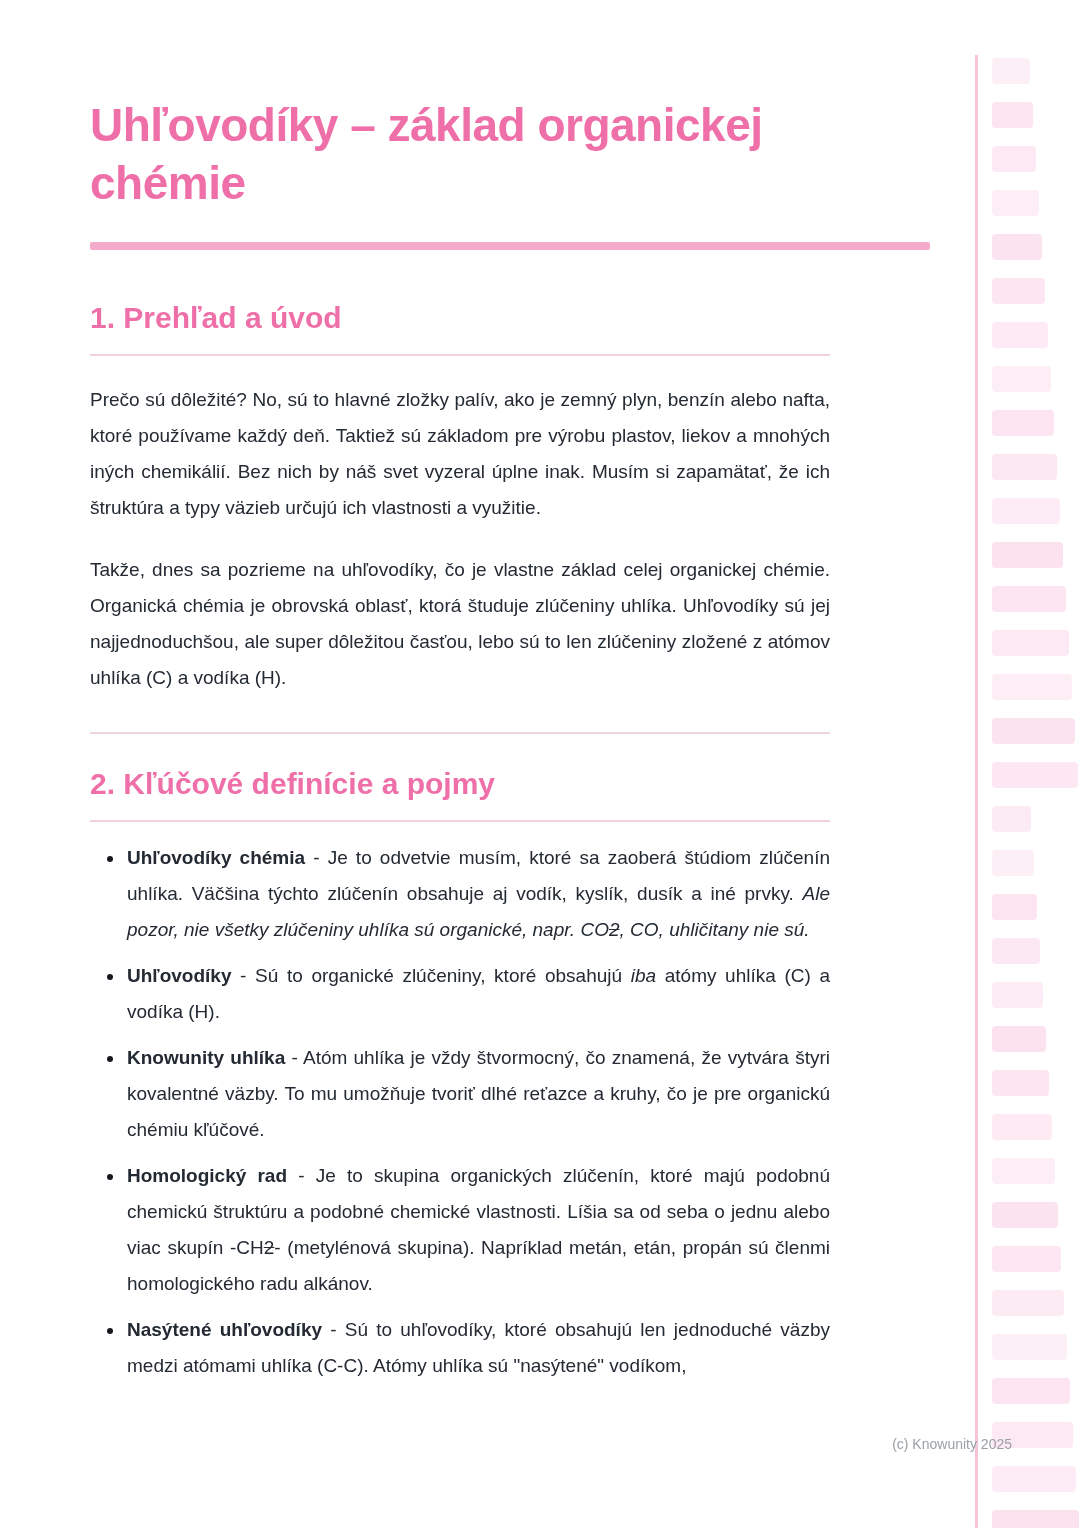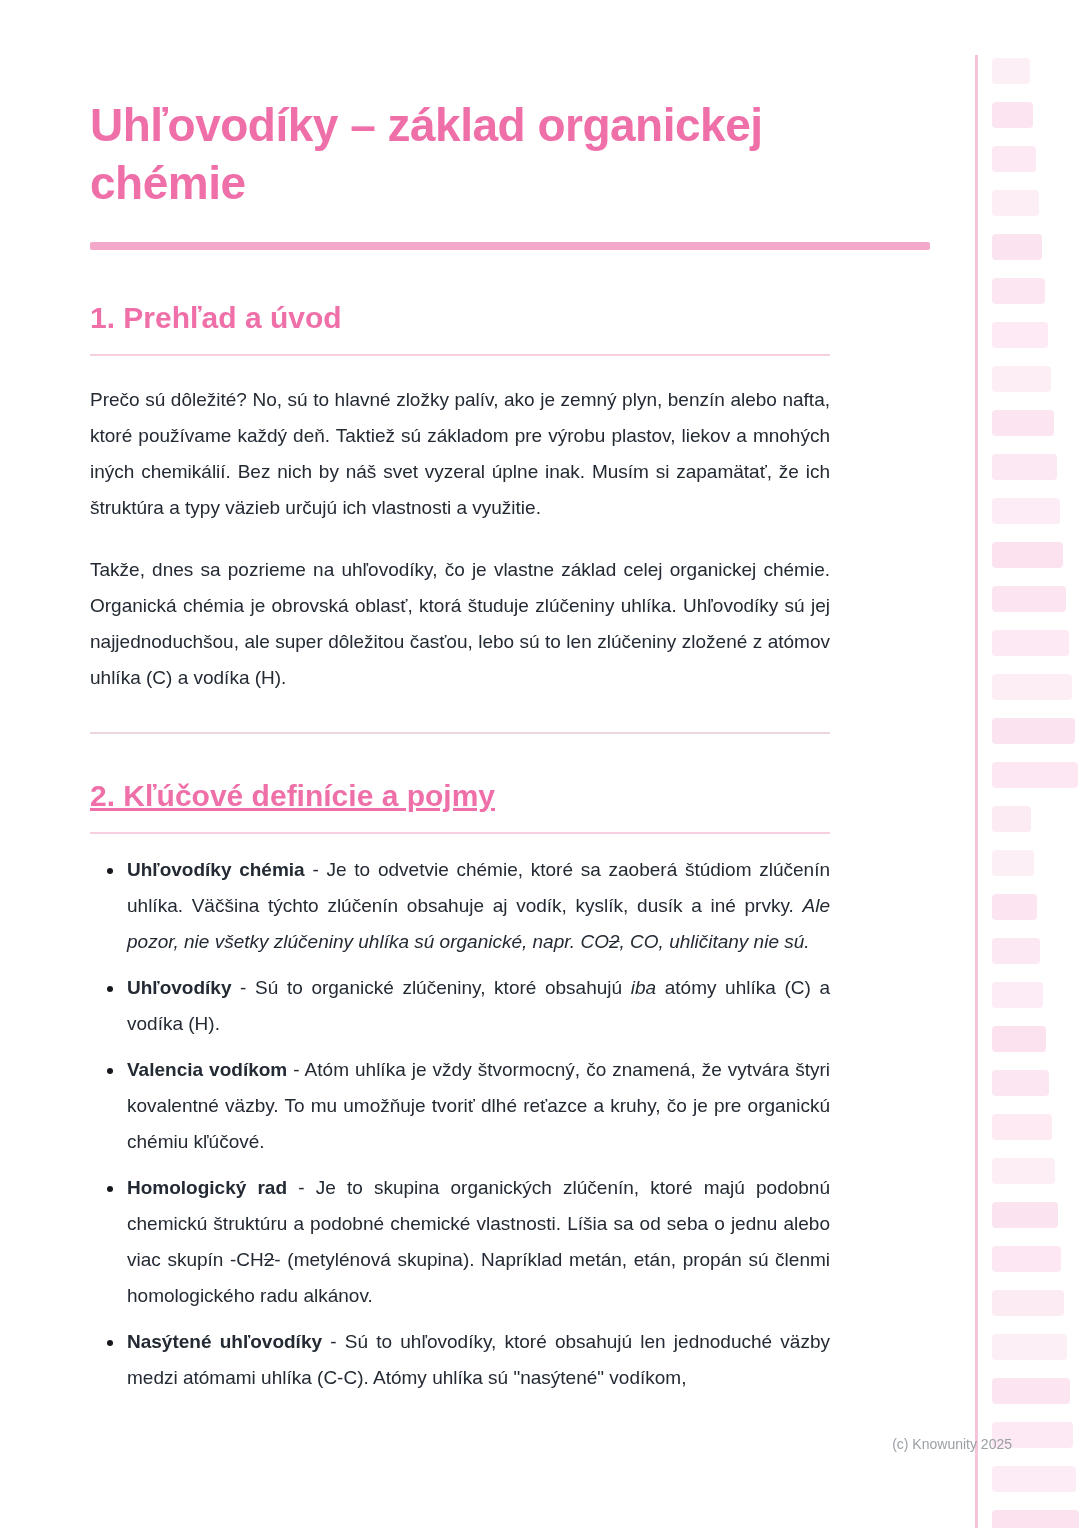--- a/index.html
+++ b/index.html
@@ -25,7 +25,7 @@
   }
   .thick-rule{height:8px;background:var(--rule);margin-top:30px;width:840px;border-radius:2px;}
   h2{font-size:30px;line-height:36px;font-weight:700;color:var(--accent);margin:50px 0 0;}
-  h2.second{margin-top:44px;text-decoration:underline;}
+  h2.second{margin-top:32px;}
   .thin-rule{height:2px;background:var(--rule-light);margin-top:18px;width:740px;}
   p{font-size:19px;line-height:36px;color:var(--text);text-align:justify;margin:26px 0 0;width:740px;}
   .section-divider{height:2px;background:var(--divider);margin-top:36px;width:740px;}

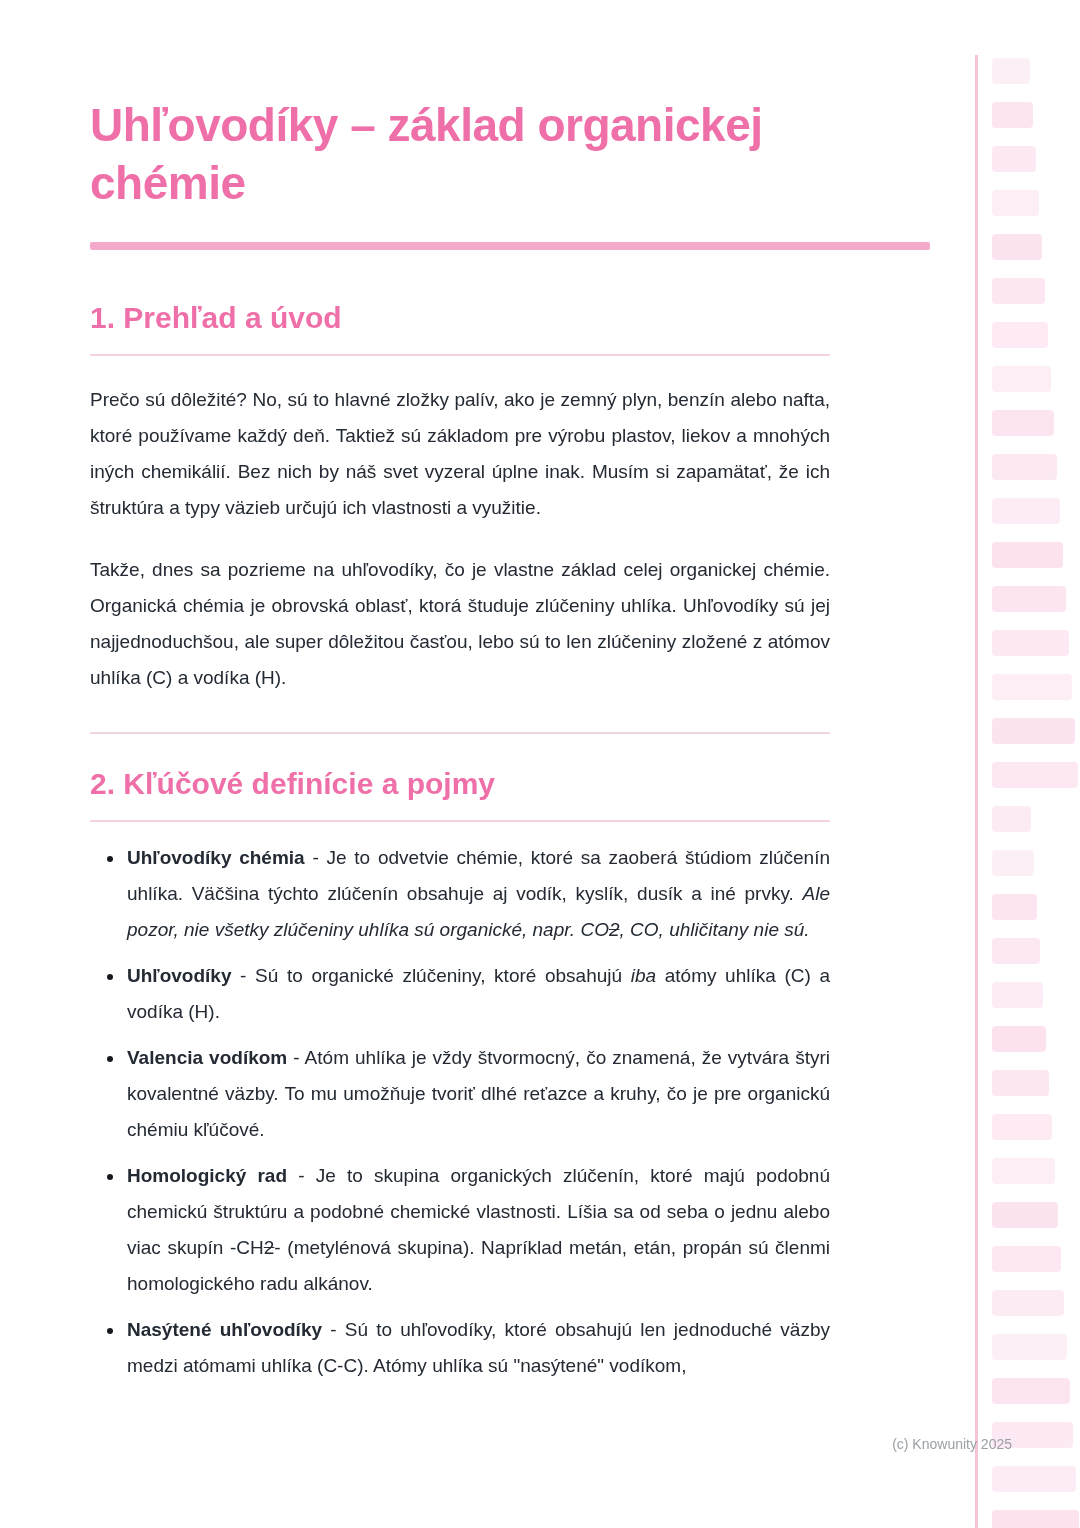--- a/index.html
+++ b/index.html
@@ -65,7 +65,7 @@
     <div class="thin-rule"></div>
 
     <ul>
-      <li><span class="b">Uhľovodíky chémia</span><span> - Je to odvetvie chémie, ktoré sa zaoberá štúdiom zlúčenín uhlíka. Väčšina týchto zlúčenín obsahuje aj vodík, kyslík, dusík a iné prvky. </span><span class="i">Ale pozor, nie všetky zlúčeniny uhlíka sú organické, napr. CO</span><span class="i strike">2</span><span class="i">, CO, uhličitany nie sú.</span></li>
+      <li><span class="b">Uhľovodíky chémia</span><span> - Je to odvetvie musím, ktoré sa zaoberá štúdiom zlúčenín uhlíka. Väčšina týchto zlúčenín obsahuje aj vodík, kyslík, dusík a iné prvky. </span><span class="i">Ale pozor, nie všetky zlúčeniny uhlíka sú organické, napr. CO</span><span class="i strike">2</span><span class="i">, CO, uhličitany nie sú.</span></li>
 
       <li><span class="b">Uhľovodíky</span><span> - Sú to organické zlúčeniny, ktoré obsahujú </span><span class="i">iba</span><span> atómy uhlíka (C) a vodíka (H).</span></li>
 

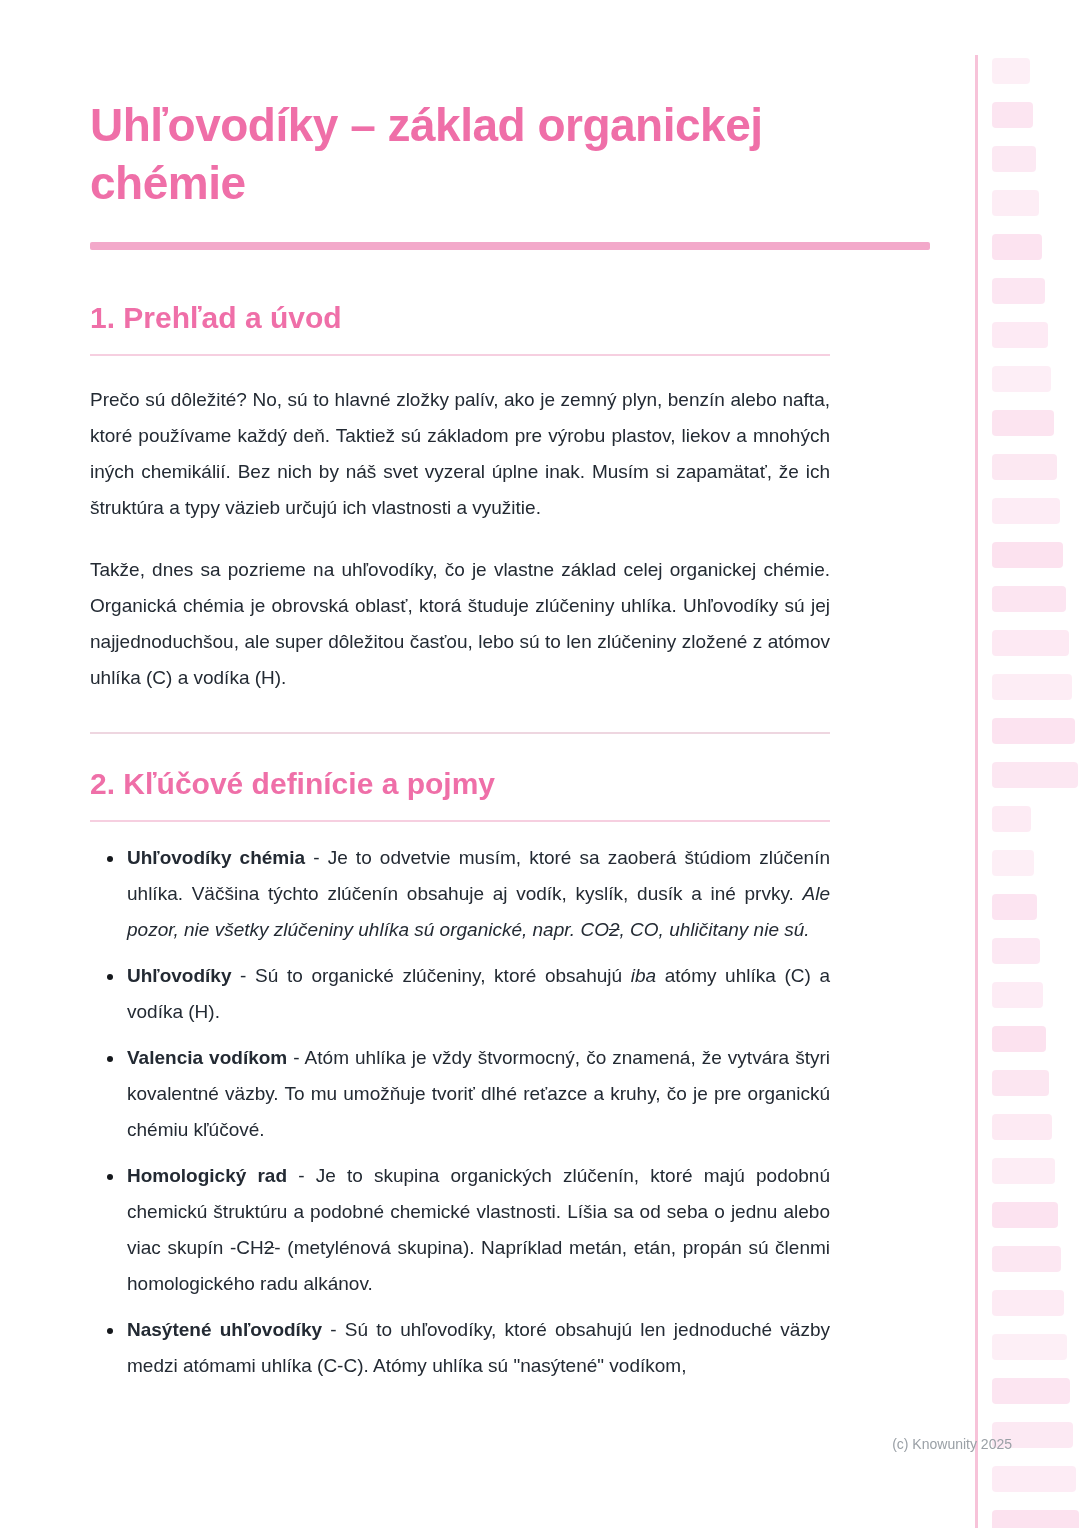--- a/index.html
+++ b/index.html
@@ -69,7 +69,7 @@
 
       <li><span class="b">Uhľovodíky</span><span> - Sú to organické zlúčeniny, ktoré obsahujú </span><span class="i">iba</span><span> atómy uhlíka (C) a vodíka (H).</span></li>
 
-      <li><span class="b">Valencia vodíkom</span><span> - Atóm uhlíka je vždy štvormocný, čo znamená, že vytvára štyri kovalentné väzby. To mu umožňuje tvoriť dlhé reťazce a kruhy, čo je pre organickú chémiu kľúčové.</span></li>
+      <li><span class="b">Knowunity uhlíka</span><span> - Atóm uhlíka je vždy štvormocný, čo znamená, že vytvára štyri kovalentné väzby. To mu umožňuje tvoriť dlhé reťazce a kruhy, čo je pre organickú chémiu kľúčové.</span></li>
 
       <li><span class="b">Homologický rad</span><span> - Je to skupina organických zlúčenín, ktoré majú podobnú chemickú štruktúru a podobné chemické vlastnosti. Líšia sa od seba o jednu alebo viac skupín -CH</span><span class="strike">2</span><span>- (metylénová skupina). Napríklad metán, etán, propán sú členmi homologického radu alkánov.</span></li>
 

